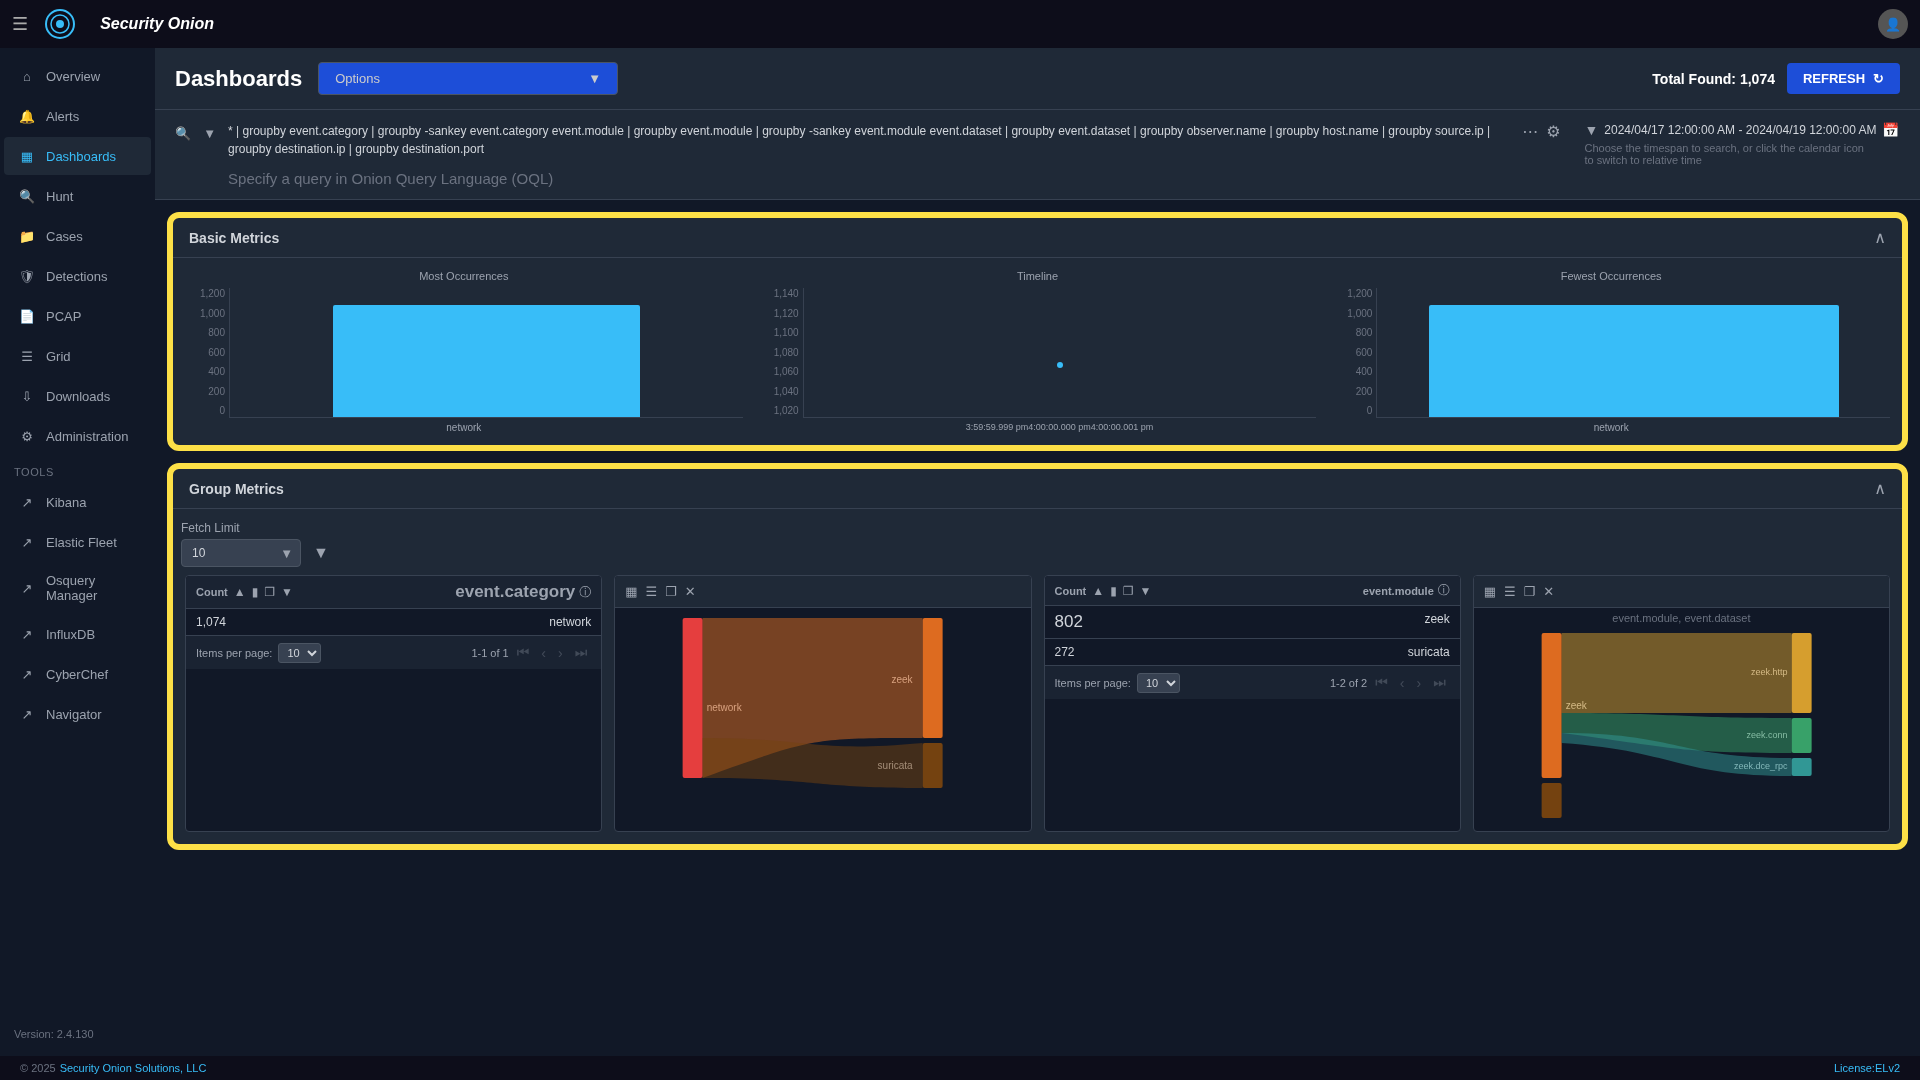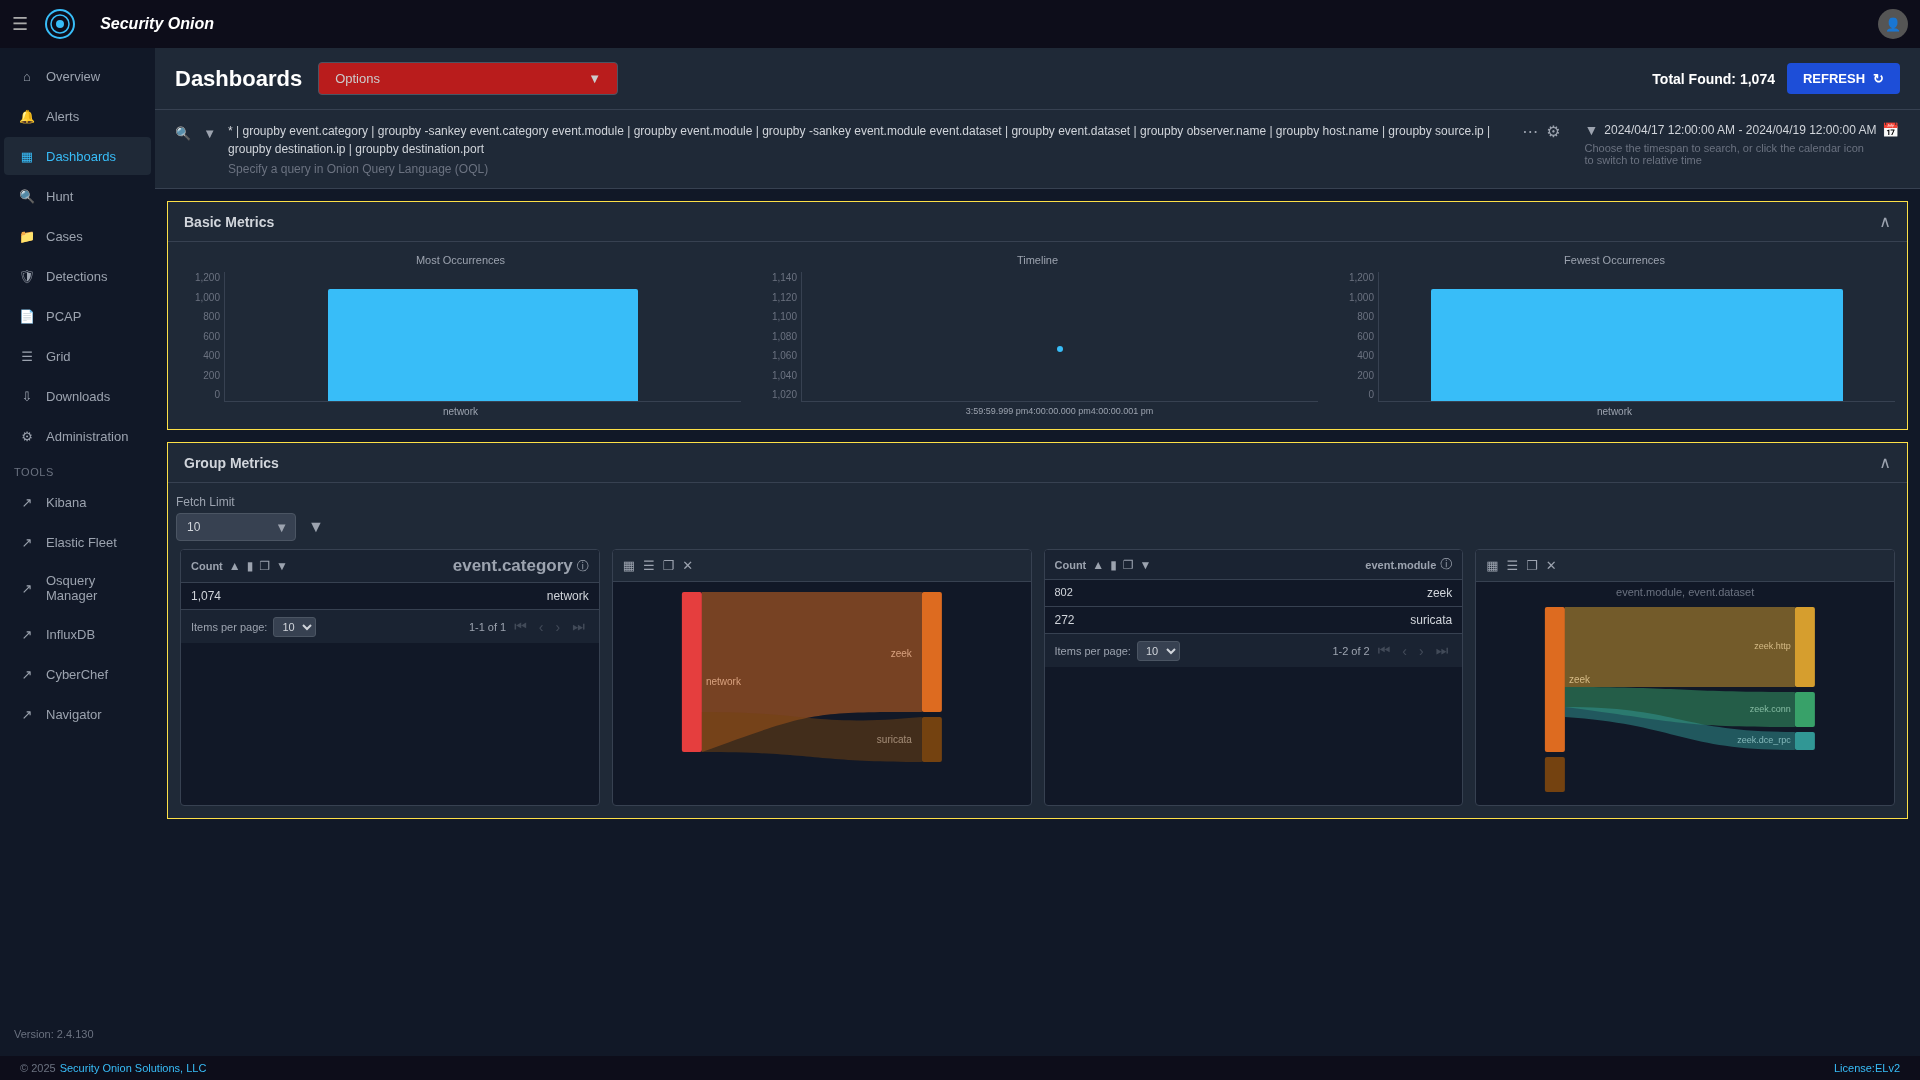--- a/index.html
+++ b/index.html
@@ -30,7 +30,7 @@
     
     .page-header { background: #1f2937; padding: 14px 20px; display: flex; align-items: center; gap: 16px; border-bottom: 1px solid #374151; }
     .page-title { font-size: 22px; font-weight: 700; color: #fff; }
-    .options-dropdown { background: #b91c1c; border: 1px solid #4b5563; color: #ccc; padding: 8px 16px; border-radius: 4px; display: flex; align-items: center; gap: 8px; cursor: pointer; min-width: 300px; }
+    .options-dropdown { background: #1d4ed8; border: 1px solid #4b5563; color: #ccc; padding: 8px 16px; border-radius: 4px; display: flex; align-items: center; gap: 8px; cursor: pointer; min-width: 300px; }
     .options-dropdown-label { flex: 1; }
     .header-right { margin-left: auto; }
     .total-found { font-size: 14px; font-weight: 700; color: #fff; }

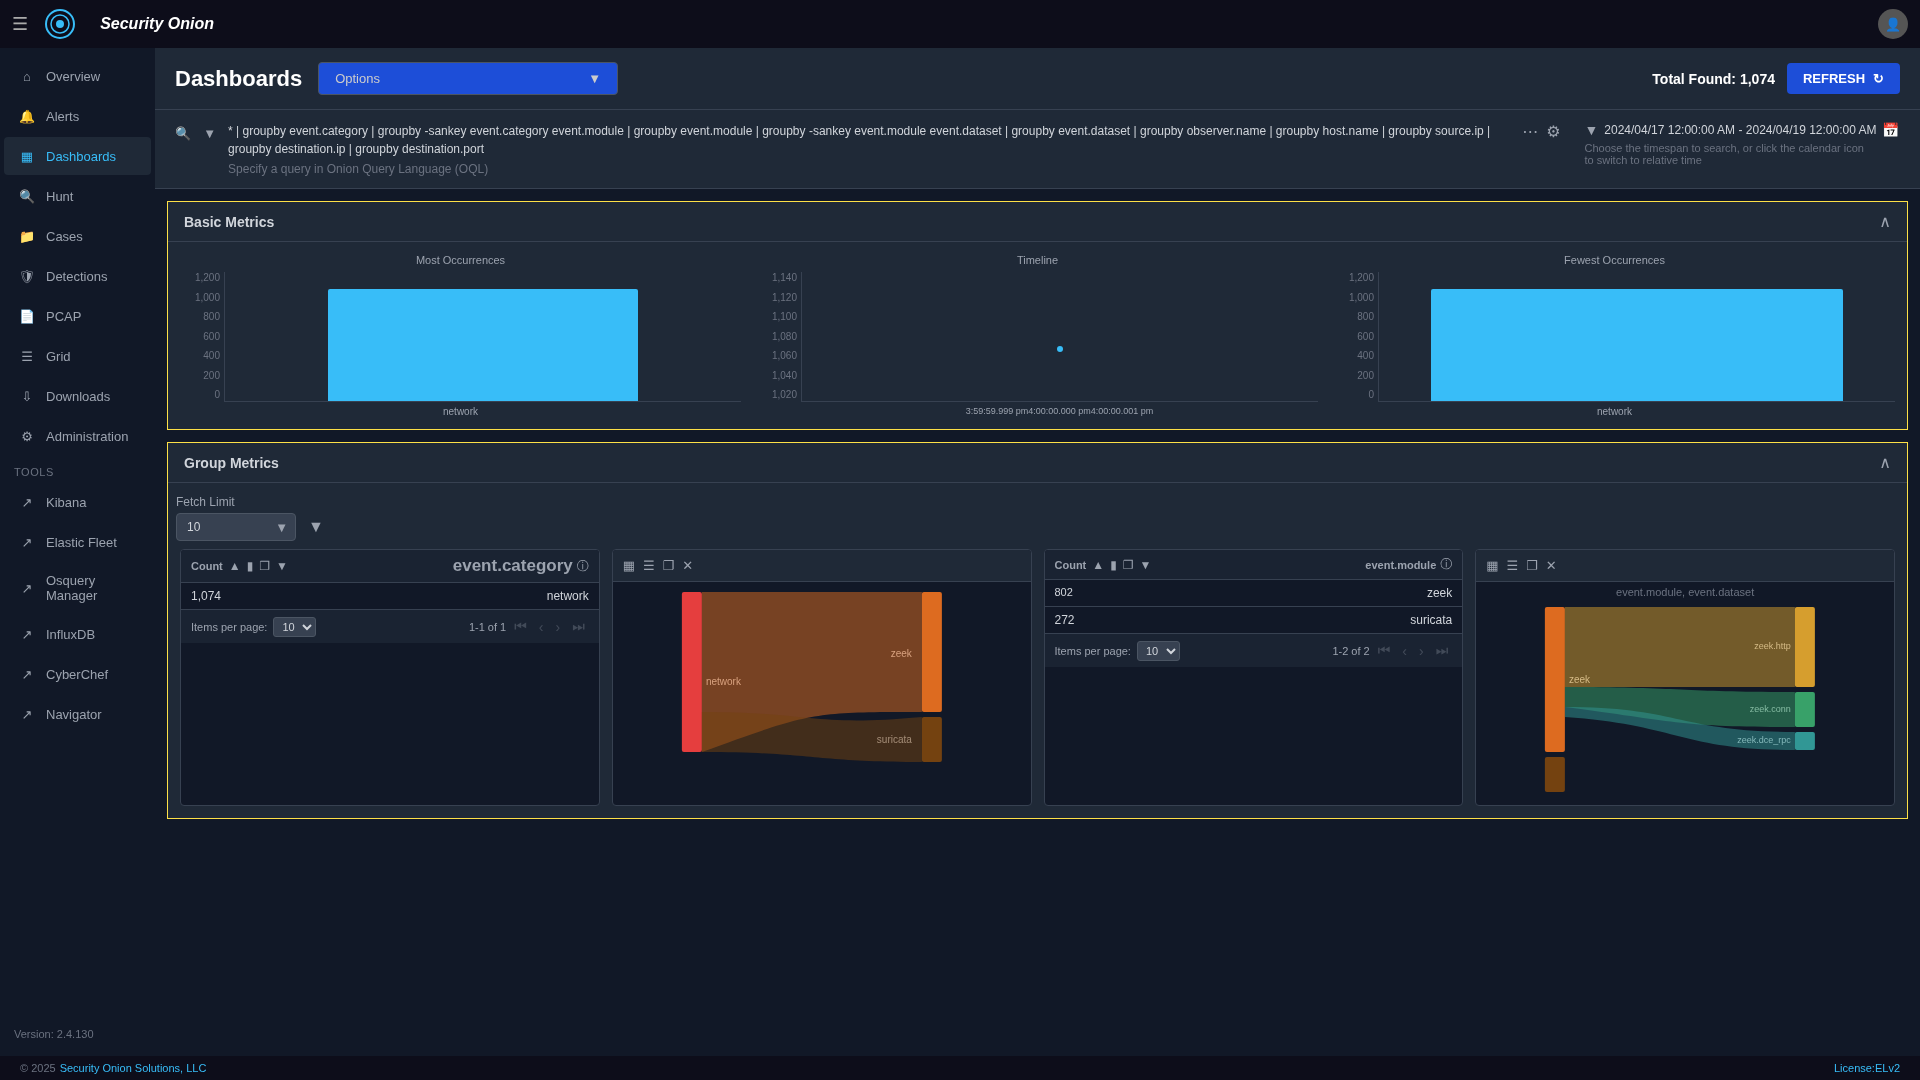--- a/index.html
+++ b/index.html
@@ -43,7 +43,7 @@
     .query-text { flex: 1; color: #d1d5db; font-size: 12px; line-height: 1.5; }
     .query-actions { display: flex; align-items: center; gap: 8px; }
     .query-action-btn { color: #9ca3af; cursor: pointer; font-size: 16px; }
-    .query-hint { font-size: 12px; color: #6b7280; margin-top: 4px; }
+    .query-hint { font-size: 15px; color: #6b7280; margin-top: 12px; }
 
     
     .section { margin: 12px; background: #1f2937; border-radius: 0; border: 1px solid #fde047; }

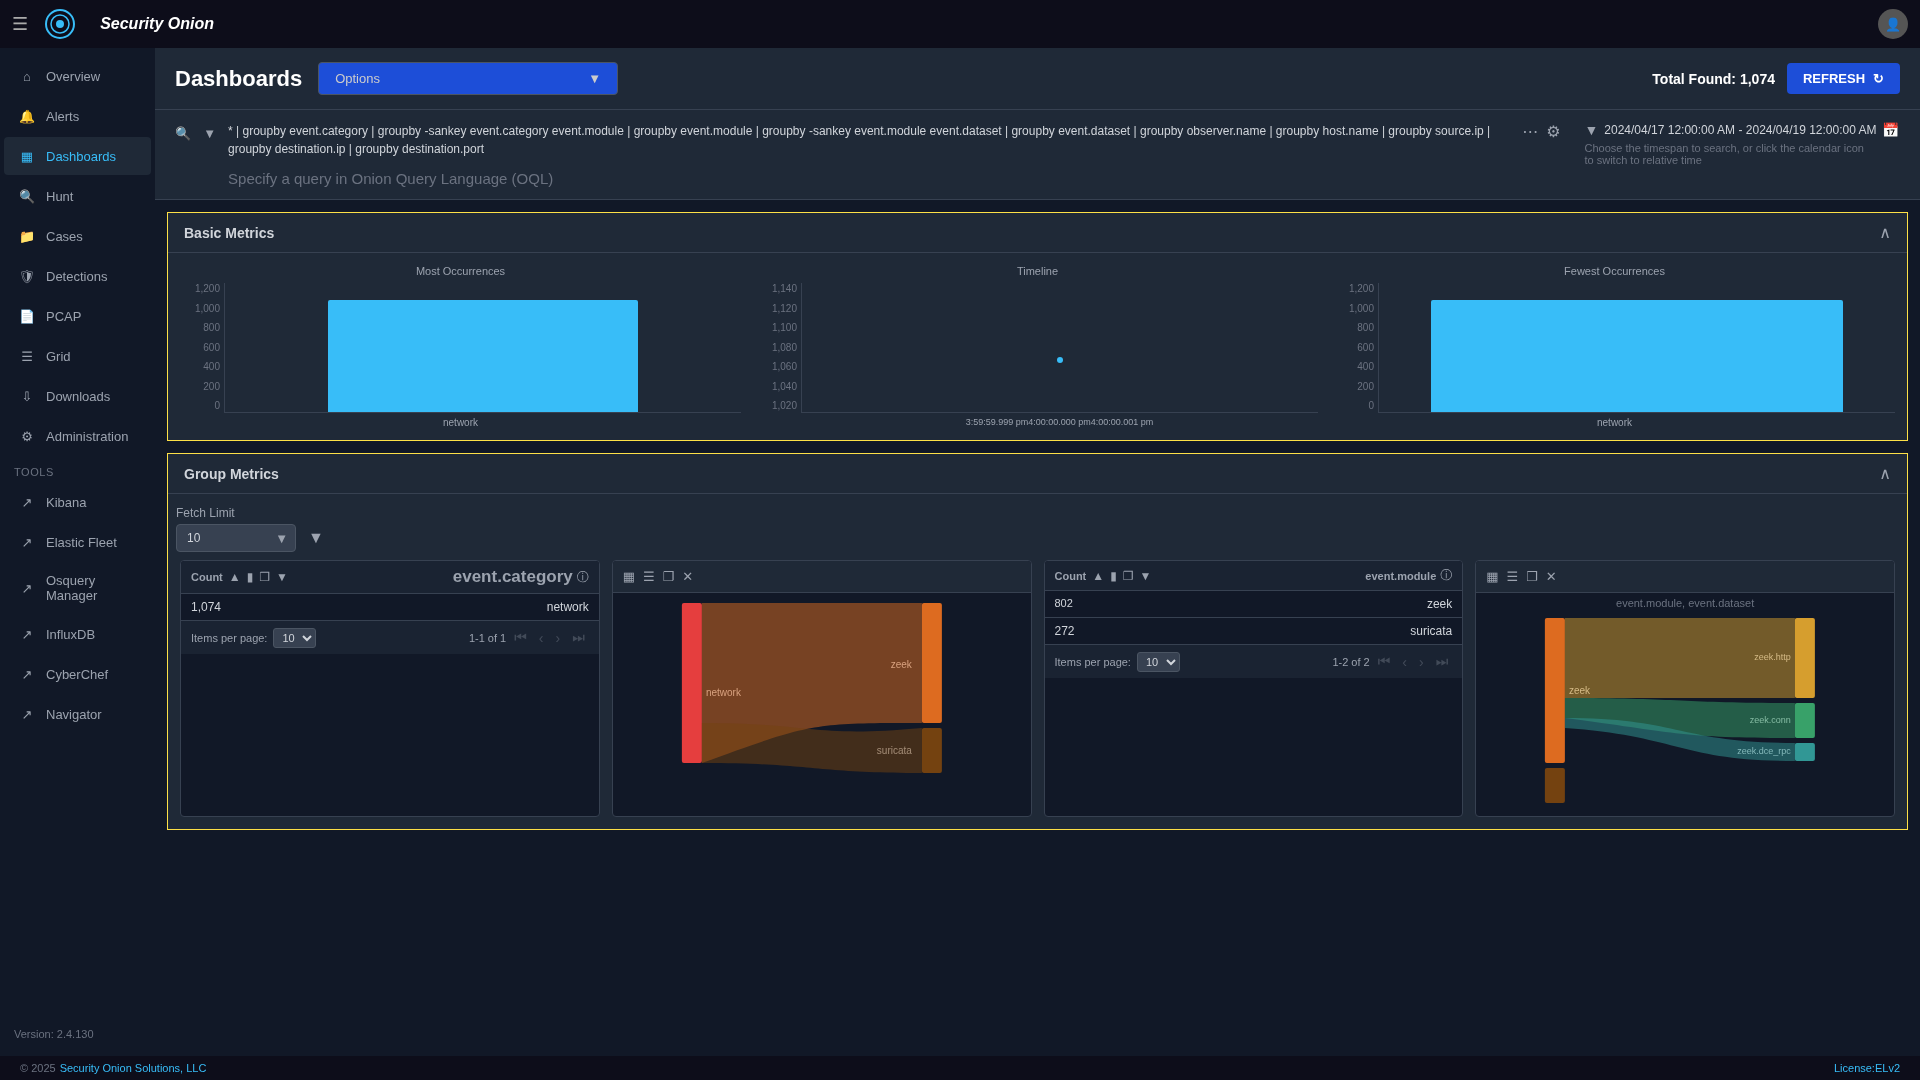--- a/index.html
+++ b/index.html
@@ -46,7 +46,7 @@
     .query-hint { font-size: 15px; color: #6b7280; margin-top: 12px; }
 
     
-    .section { margin: 12px; background: #1f2937; border-radius: 0; border: 1px solid #fde047; }
+    .section { margin: 12px; background: #1f2937; border-radius: 12px; border: 6px solid #fde047; }
     .section-header { display: flex; align-items: center; justify-content: space-between; padding: 10px 16px; border-bottom: 1px solid #374151; }
     .section-title { font-size: 14px; font-weight: 600; color: #d1d5db; }
     .section-toggle { color: #9ca3af; cursor: pointer; font-size: 16px; }

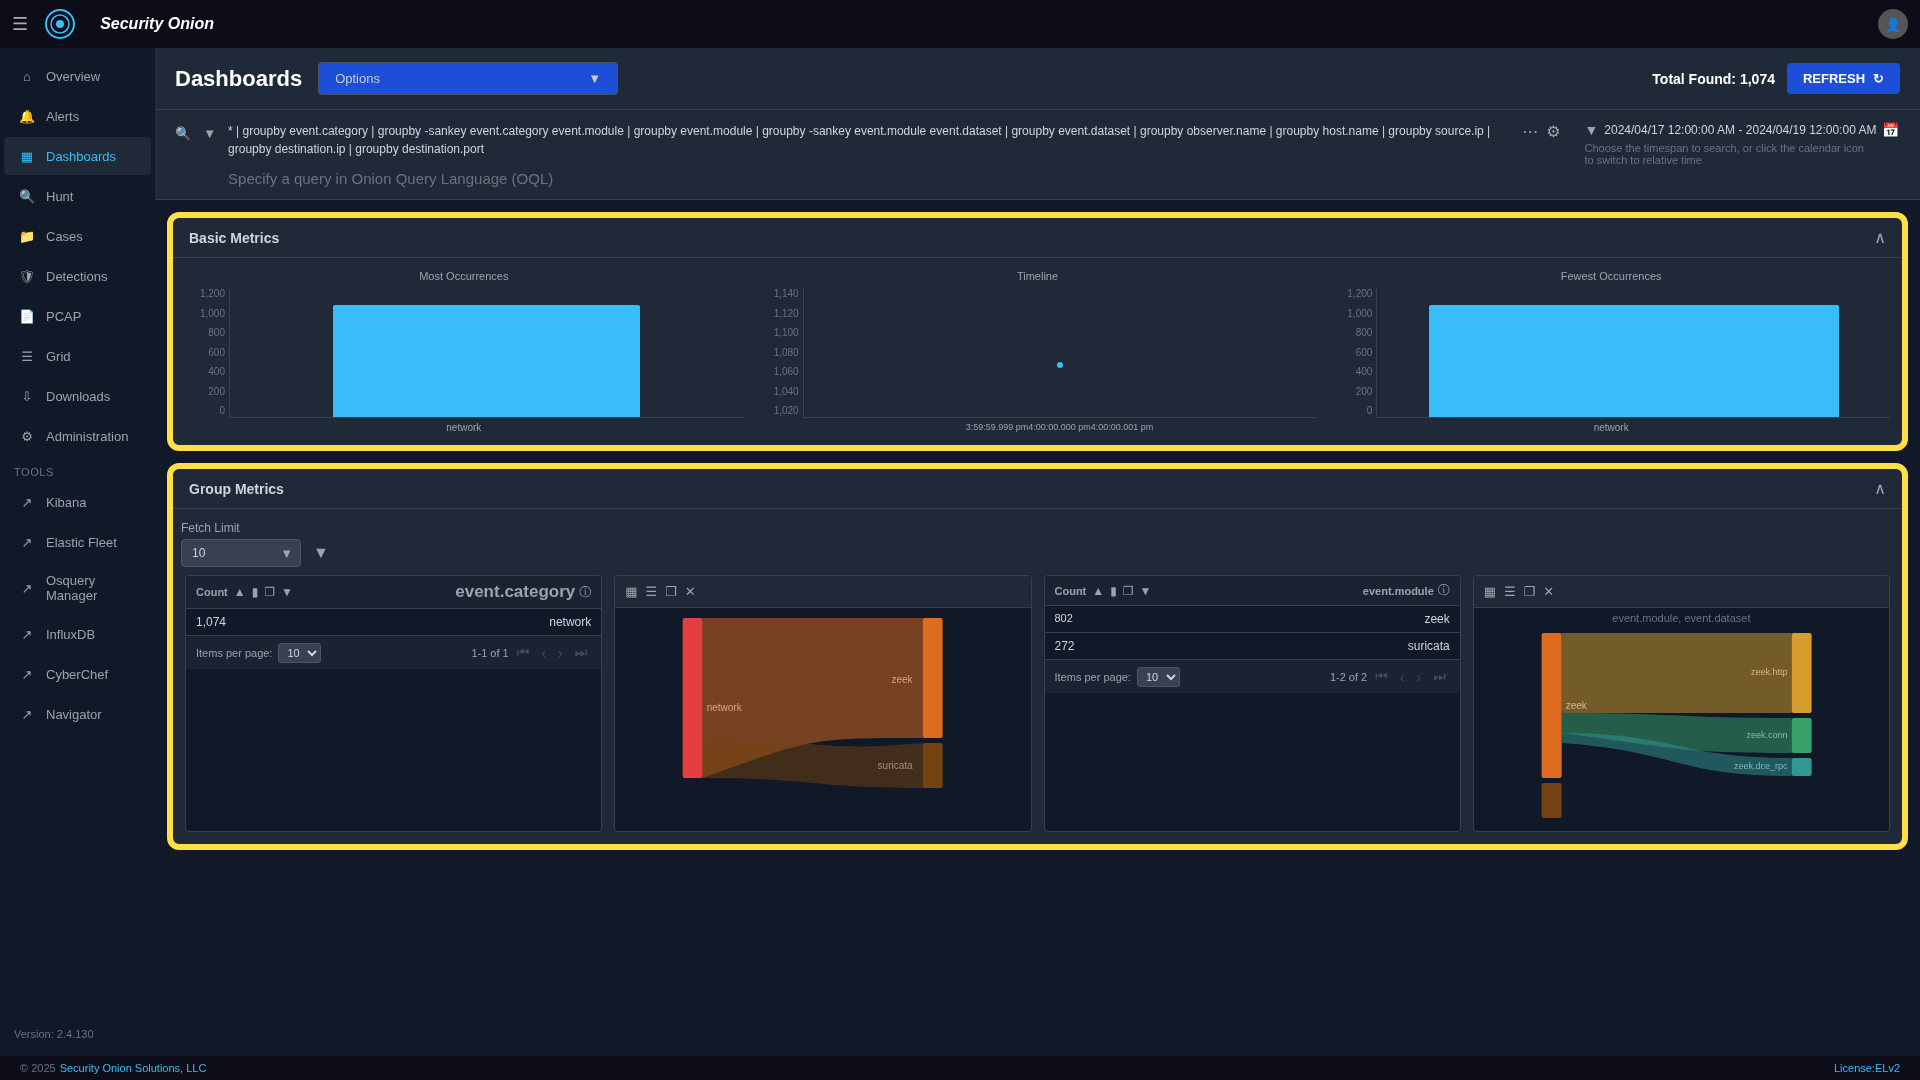--- a/index.html
+++ b/index.html
@@ -388,7 +388,7 @@
             </div>
           </div>
           <div style="display:flex;justify-content:space-between;padding:6px 10px;border-bottom:1px solid #374151;">
-            <span style="font-size:11px;color:#d1d5db;">802</span>
+            <span style="font-size:17px;color:#d1d5db;">802</span>
             <span style="font-size:12px;color:#d1d5db;">zeek</span>
           </div>
           <div style="display:flex;justify-content:space-between;padding:6px 10px;border-bottom:1px solid #374151;">

